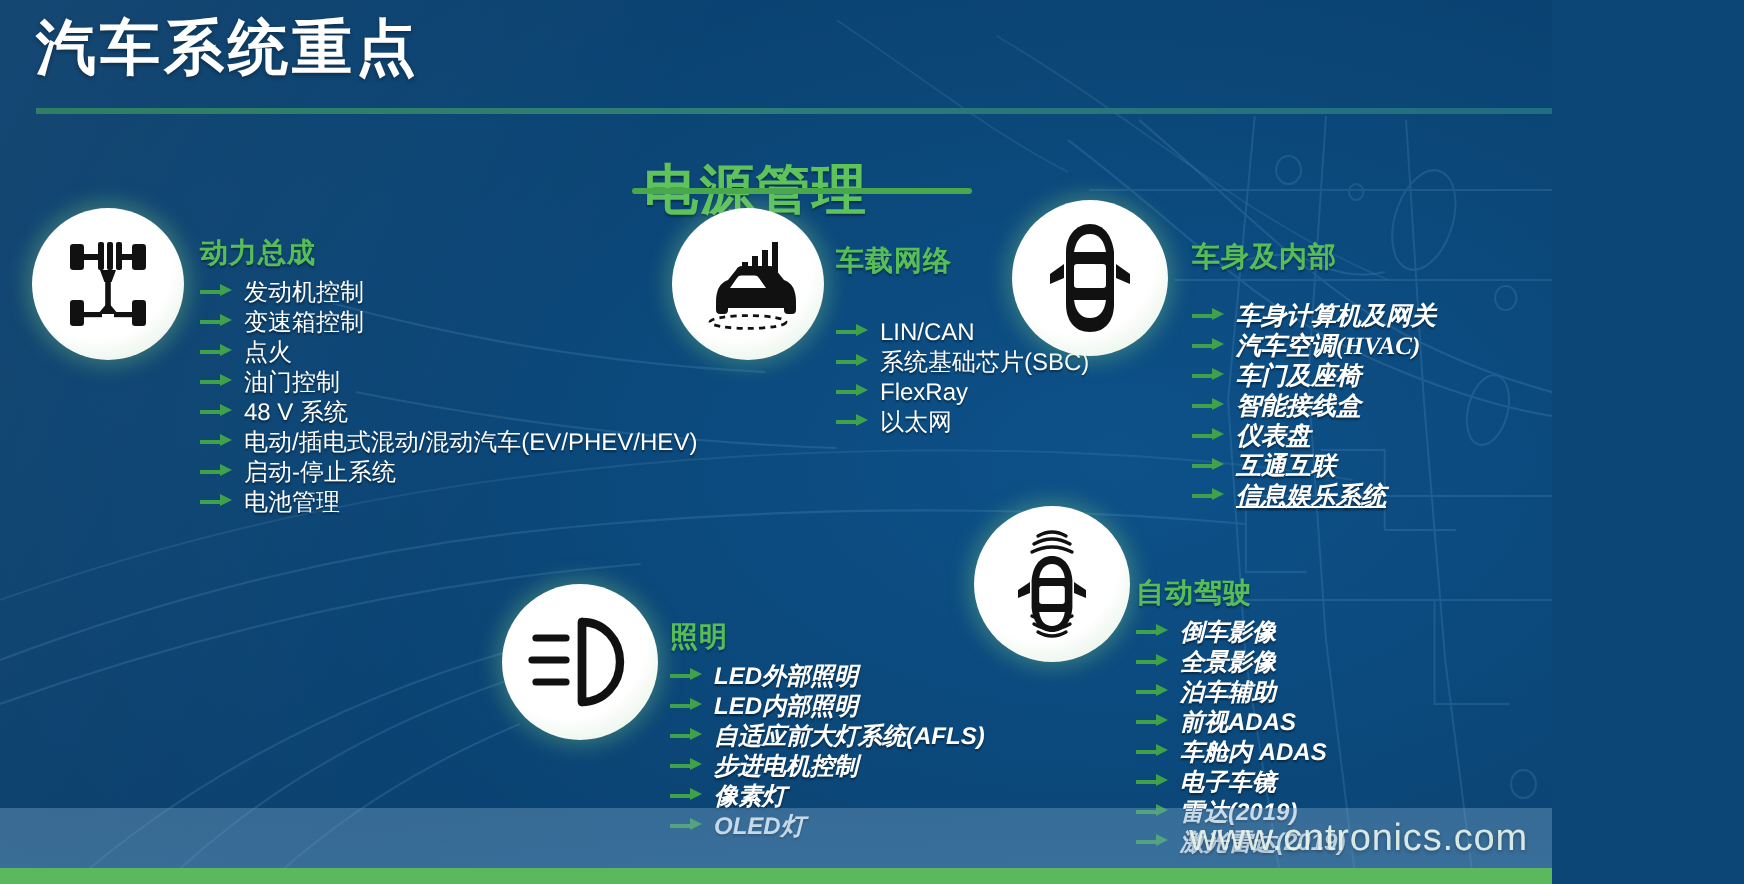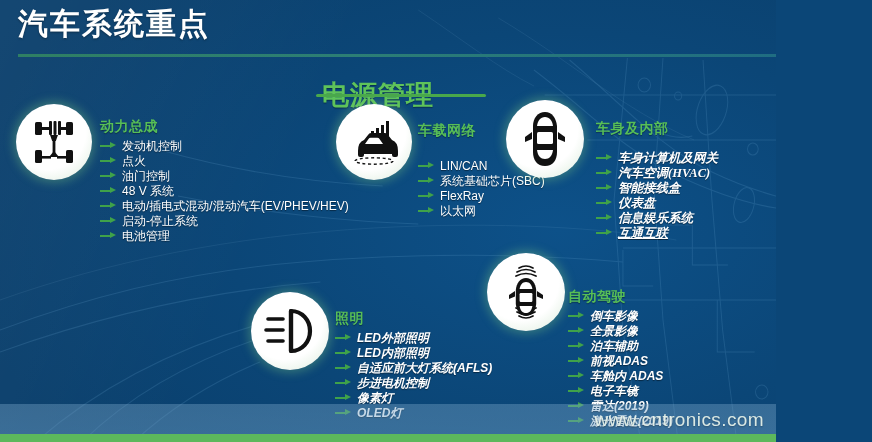--- a/index.html
+++ b/index.html
@@ -149,6 +149,10 @@
       </div>
     <div class="item">
         <span class="arw"></span>
+        <span class="itxt">变速箱控制</span>
+      </div>
+    <div class="item">
+        <span class="arw"></span>
         <span class="itxt">点火</span>
       </div>
     <div class="item">

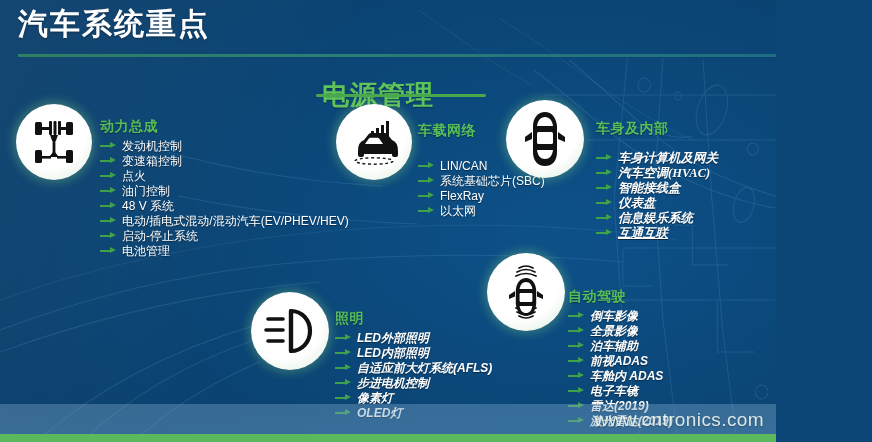--- a/index.html
+++ b/index.html
@@ -240,6 +240,10 @@
       </div>
     <div class="item">
         <span class="arw"></span>
+        <span class="itxt">车门及座椅</span>
+      </div>
+    <div class="item">
+        <span class="arw"></span>
         <span class="itxt">智能接线盒</span>
       </div>
     <div class="item">

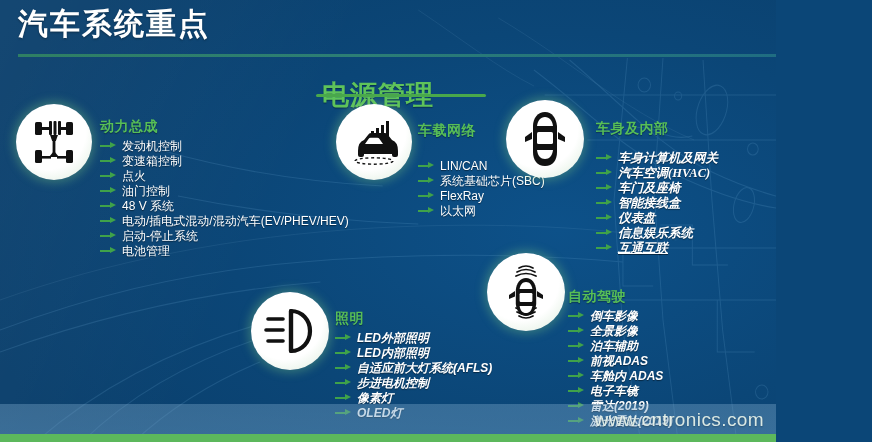--- a/index.html
+++ b/index.html
@@ -252,11 +252,11 @@
       </div>
     <div class="item">
         <span class="arw"></span>
+        <span class="itxt">互通互联</span>
+      </div>
+    <div class="item">
+        <span class="arw"></span>
         <span class="itxt">信息娱乐系统</span>
-      </div>
-    <div class="item">
-        <span class="arw"></span>
-        <span class="itxt">互通互联</span>
       </div>
   </div>
 

